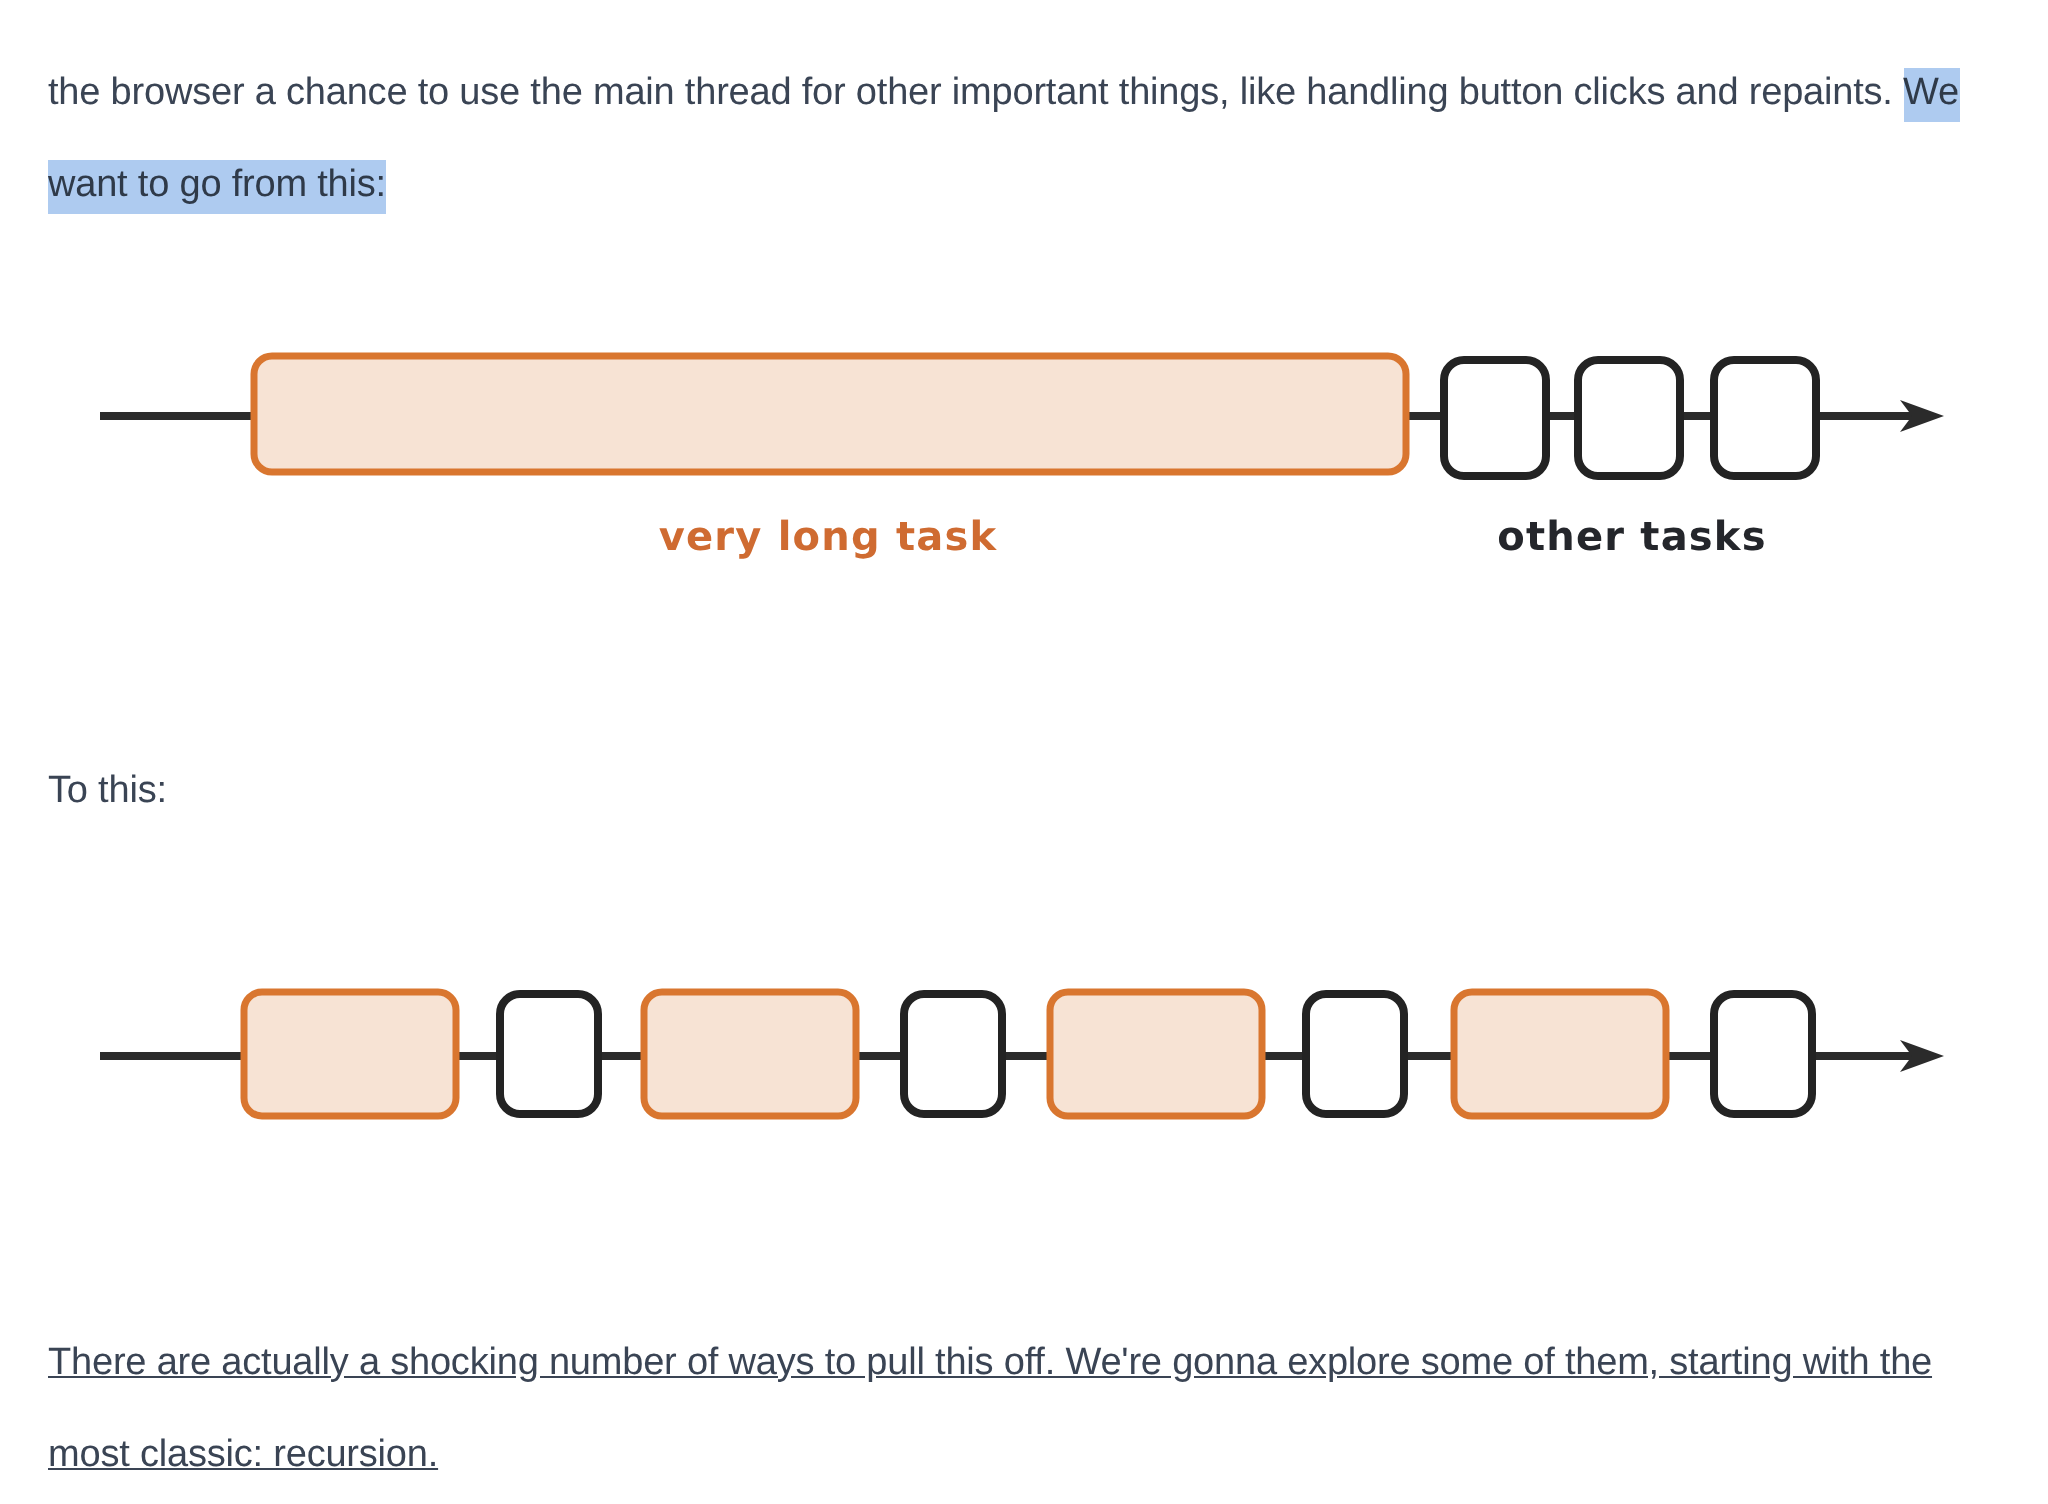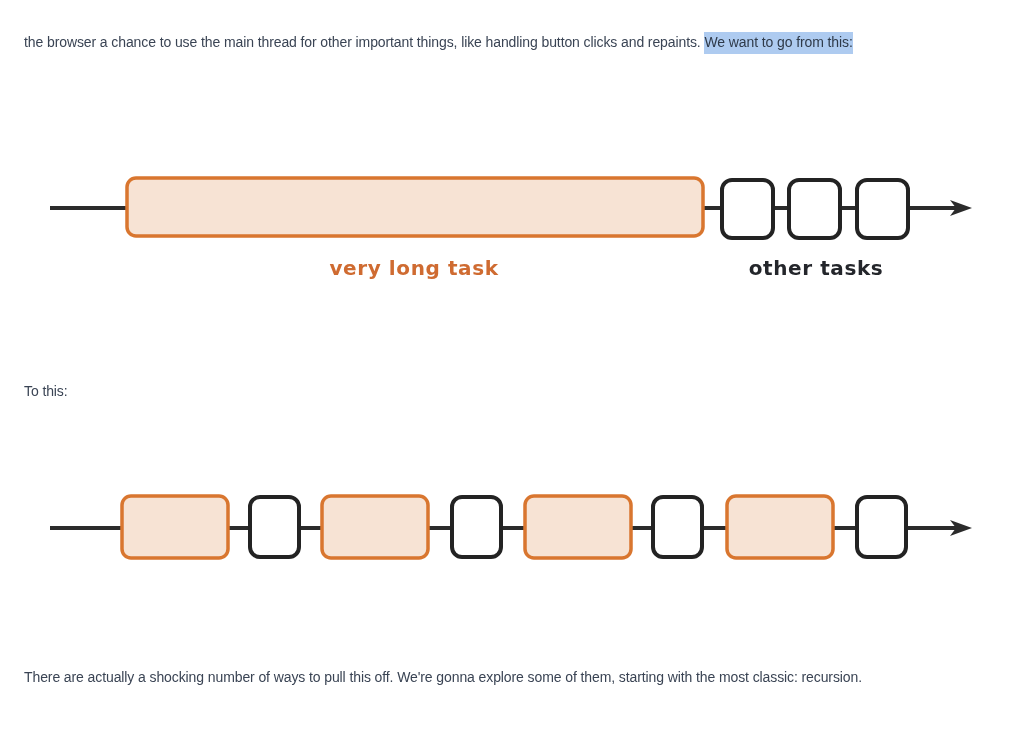--- a/index.html
+++ b/index.html
@@ -27,7 +27,7 @@
     position: absolute;
     left: 24px;
     width: 976px;
-    font-size: 14px;
+    font-size: 19px;
     line-height: 46px;
     letter-spacing: -0.1px;
     color: #3a4454;

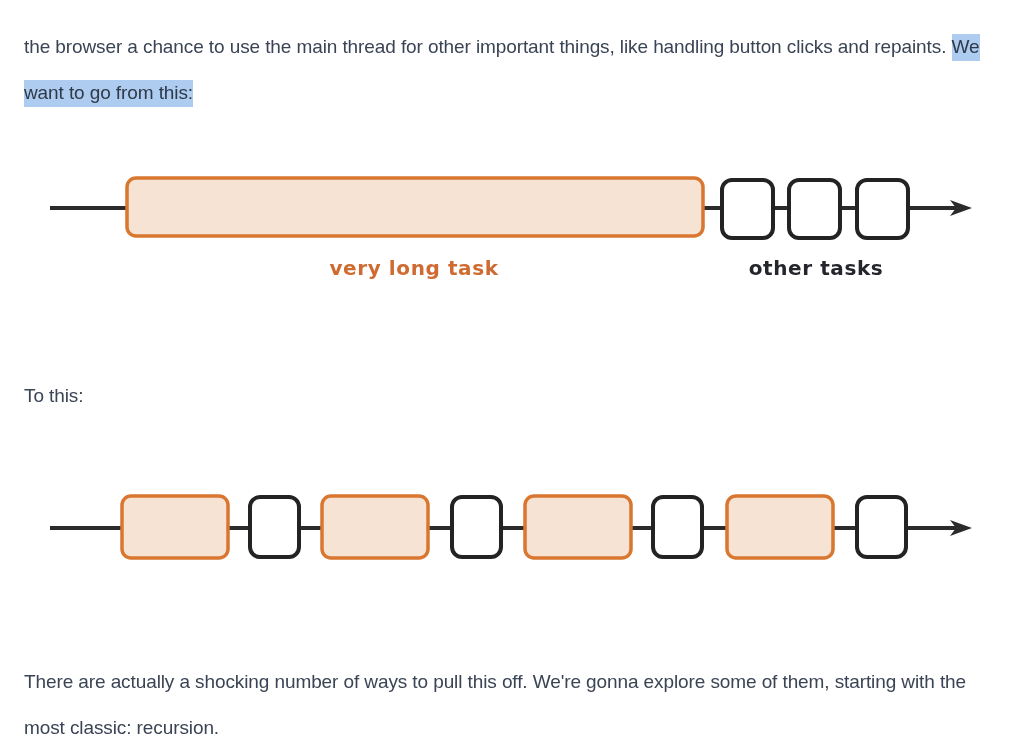--- a/index.html
+++ b/index.html
@@ -35,7 +35,7 @@
   }
   #para-intro { top: 5px; }
   #para-to-this { top: 354px; }
-  #para-outro { top: 640px; }
+  #para-outro { top: 640px; text-decoration: underline; }
 
   .hl {
     background: #aecbf0;

